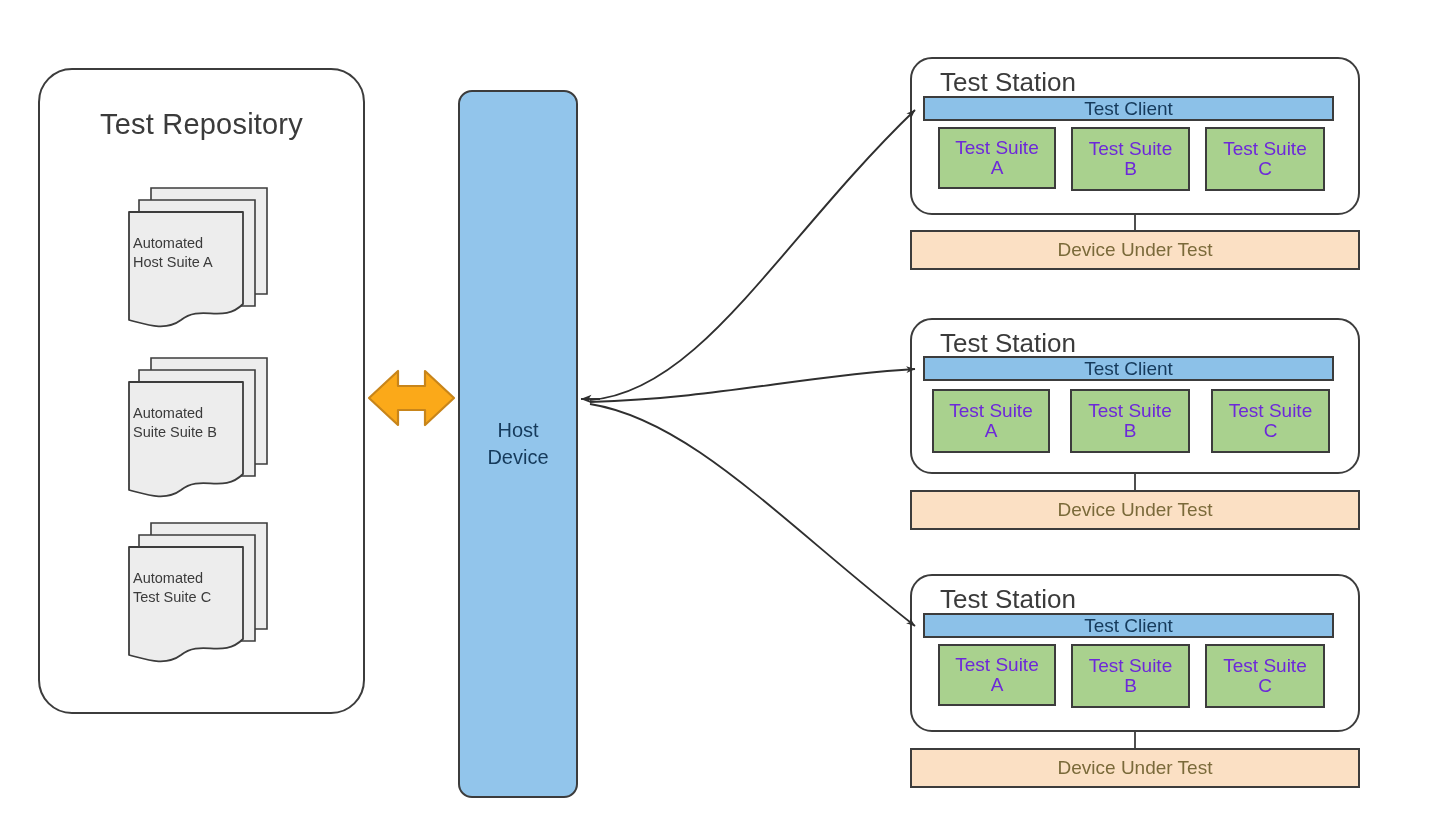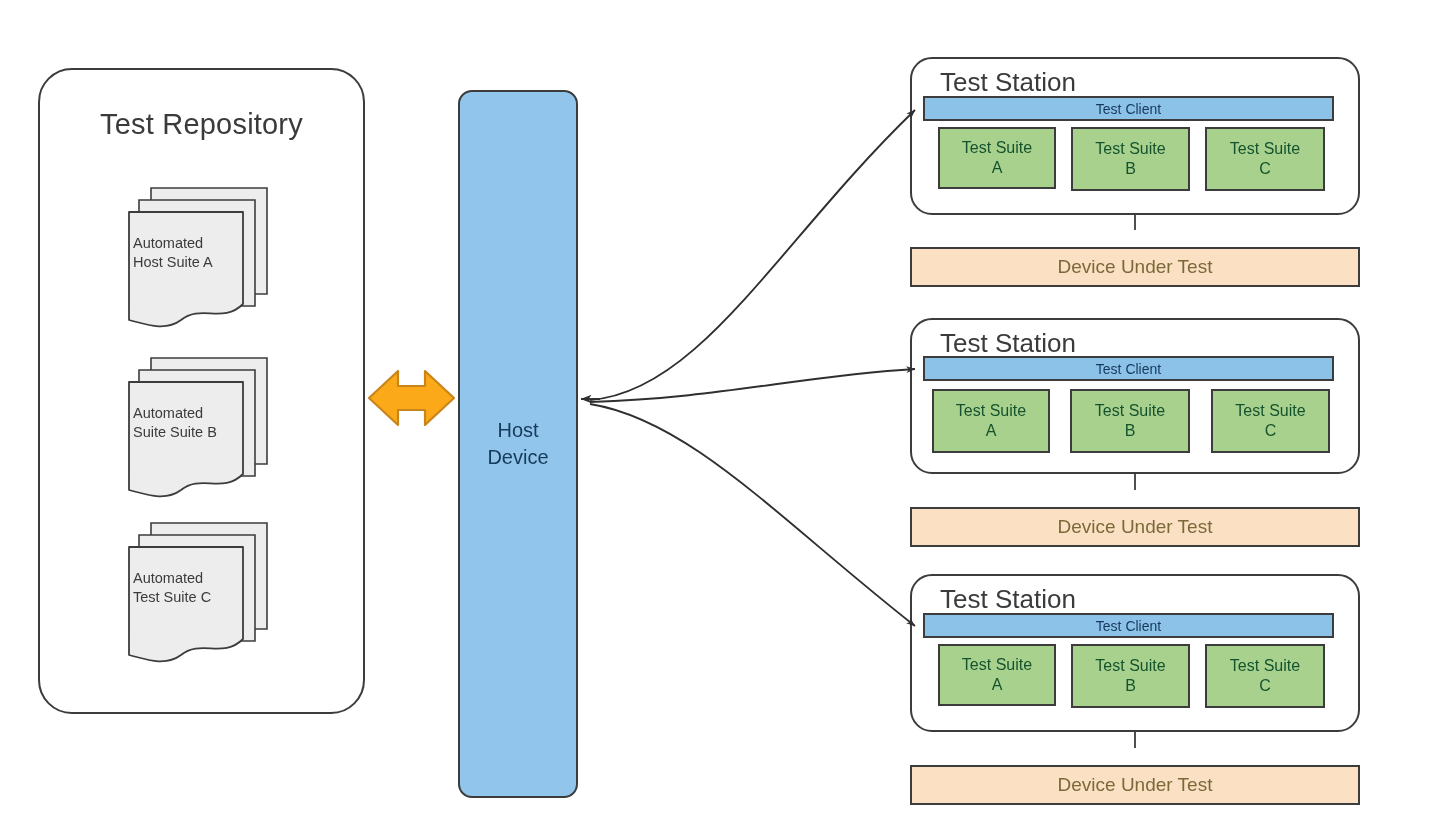--- a/index.html
+++ b/index.html
@@ -43,7 +43,7 @@
   .client-bar{
     position:absolute;background:#8CC1E8;border:2px solid #3c3c3c;box-sizing:border-box;
     display:flex;align-items:center;justify-content:center;
-    font-size:14px;color:#153a5b;
+    font-size:19px;color:#153a5b;
   }
   .suite{
     position:absolute;background:#A9D18E;border:2px solid #3c3c3c;box-sizing:border-box;

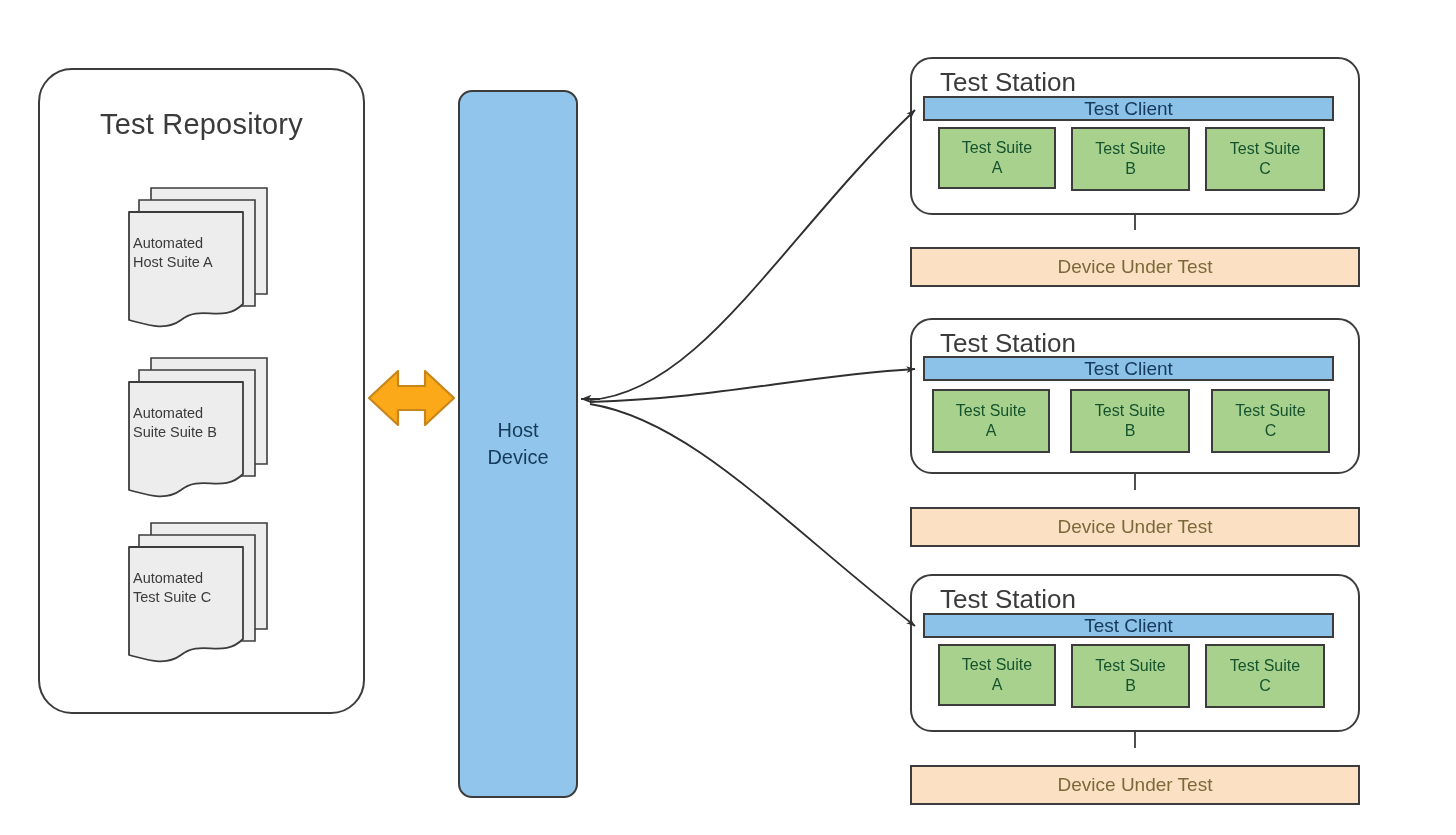--- a/index.html
+++ b/index.html
@@ -48,7 +48,7 @@
   .suite{
     position:absolute;background:#A9D18E;border:2px solid #3c3c3c;box-sizing:border-box;
     display:flex;flex-direction:column;align-items:center;justify-content:center;
-    font-size:16px;color:#14532d;line-height:20px;text-align:center;
+    font-size:19px;color:#6d28d9;line-height:20px;text-align:center;
   }
   .dut{
     position:absolute;left:910px;width:450px;height:40px;

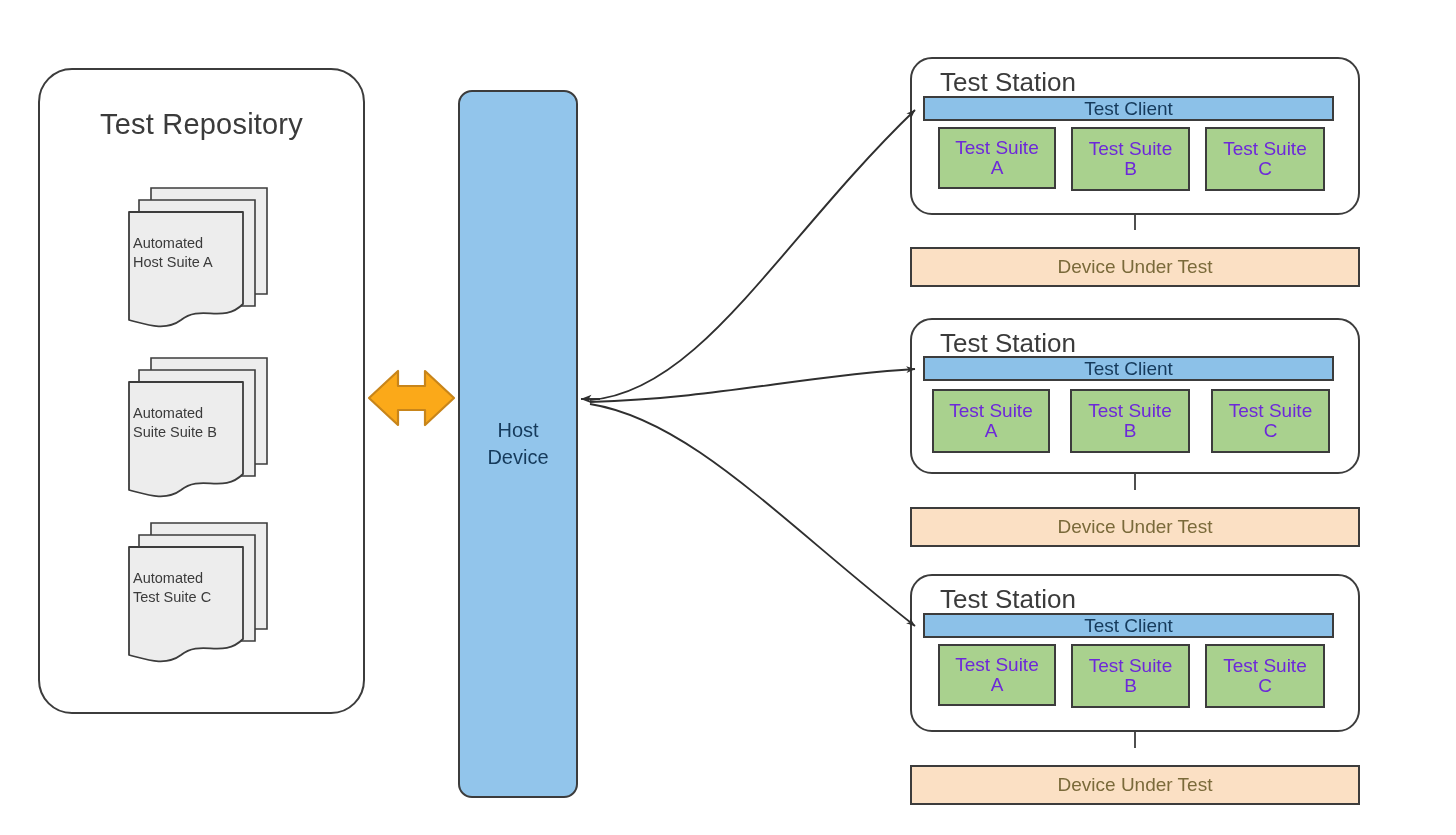--- a/index.html
+++ b/index.html
@@ -54,7 +54,7 @@
     position:absolute;left:910px;width:450px;height:40px;
     background:#FBE0C4;border:2px solid #3c3c3c;box-sizing:border-box;
     display:flex;align-items:center;justify-content:center;
-    font-size:19px;color:#7a6a3a;margin-top:17px;
+    font-size:19px;color:#7a6a3a;
   }
   svg.overlay{position:absolute;left:0;top:0;width:1456px;height:835px;pointer-events:none;}
 </style>

